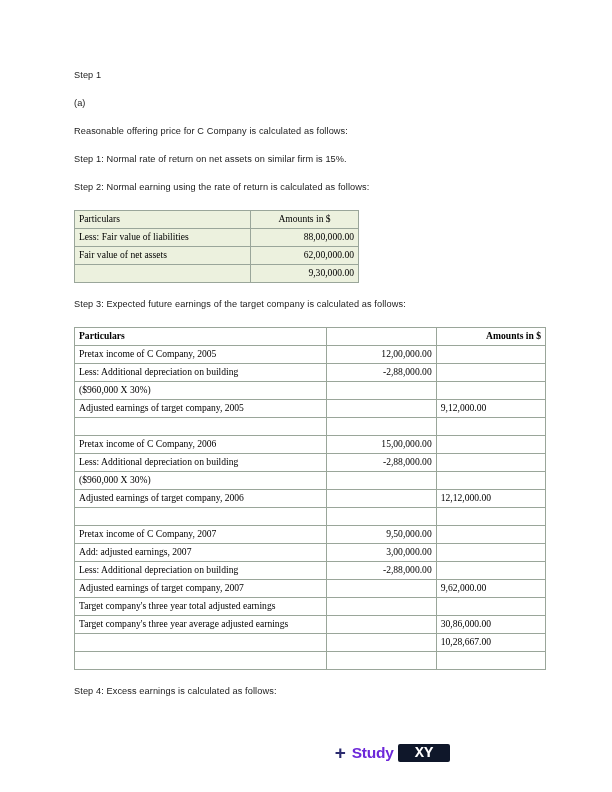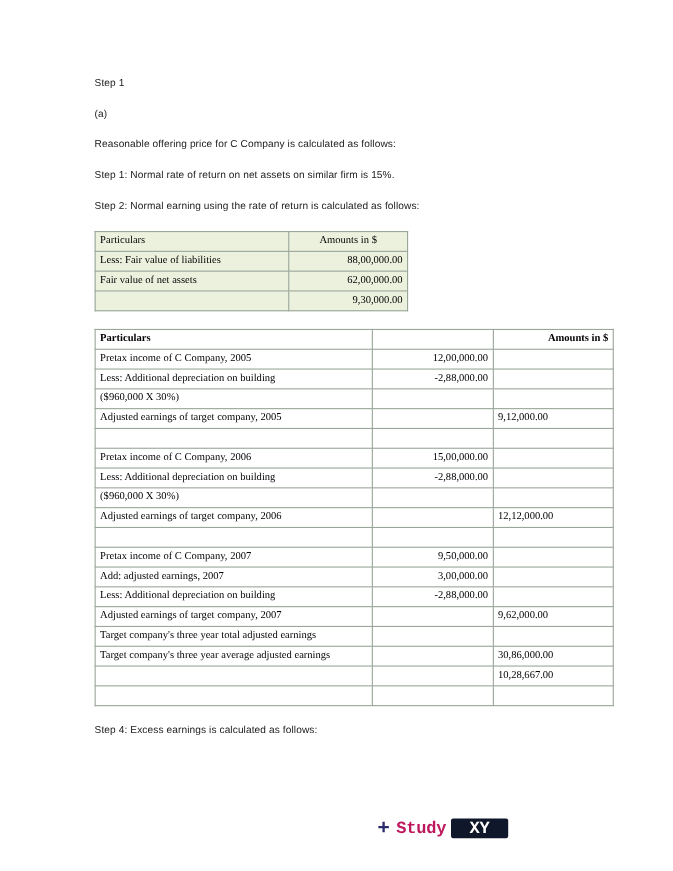--- a/index.html
+++ b/index.html
@@ -17,7 +17,7 @@
   }
   .page {
     position: absolute;
-    left: 16px; top: 0;
+    left: 4px; top: 0;
     width: 492px;
     height: 792px;
     box-sizing: border-box;

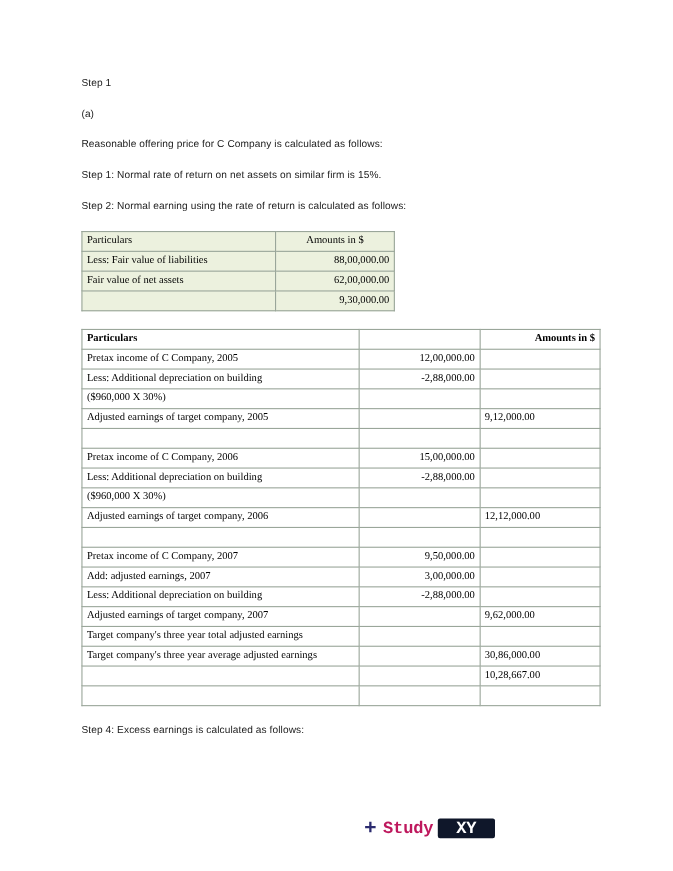--- a/index.html
+++ b/index.html
@@ -133,6 +133,7 @@
     </tbody>
   </table>
 
+  <p class="para">Step 3: Expected future earnings of the target company is calculated as follows:</p>
 
   <table class="tbl t2">
     <tbody>

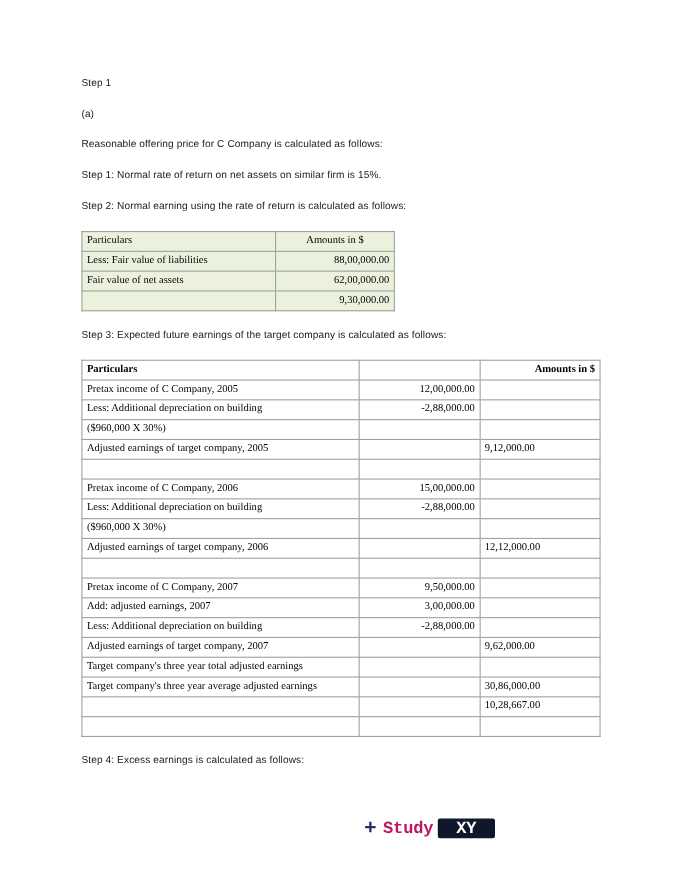--- a/index.html
+++ b/index.html
@@ -92,7 +92,7 @@
     font-weight: bold;
     letter-spacing: -0.2px;
   }
-  .brand .study { color: #be185d; font-family: Liberation Mono, monospace; }
+  .brand .study { color: #6d28d9; }
   .brand .xy {
     color: #ffffff;
     background: #0f172a;

